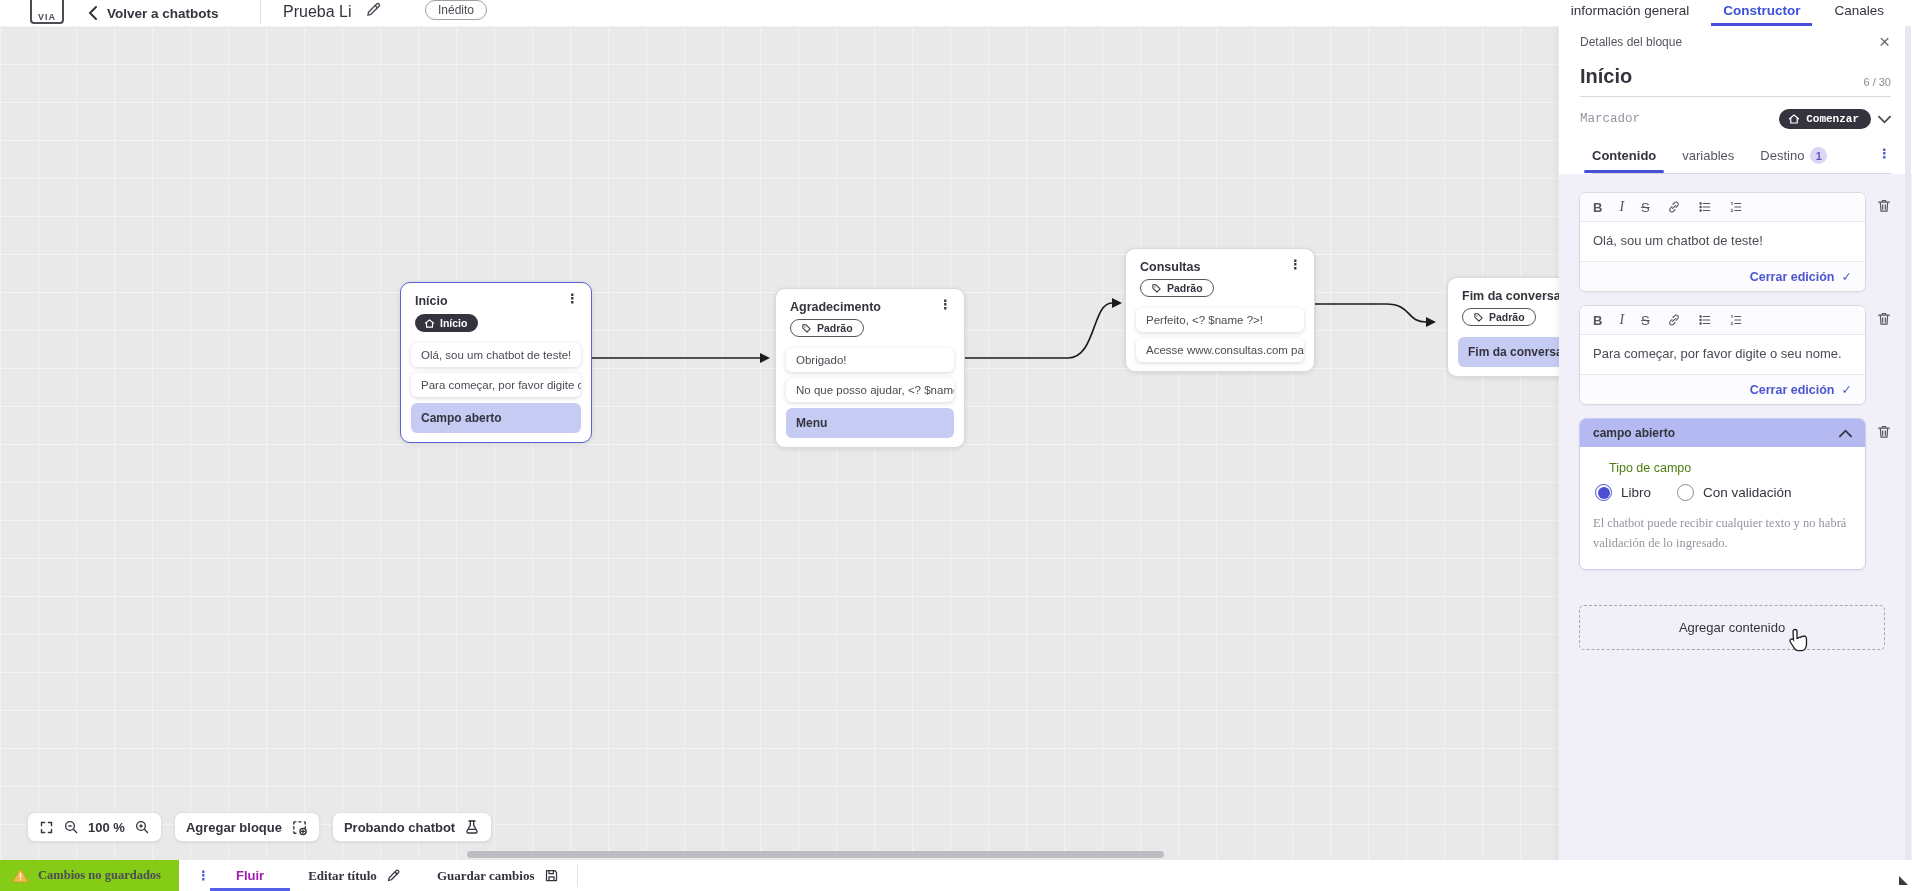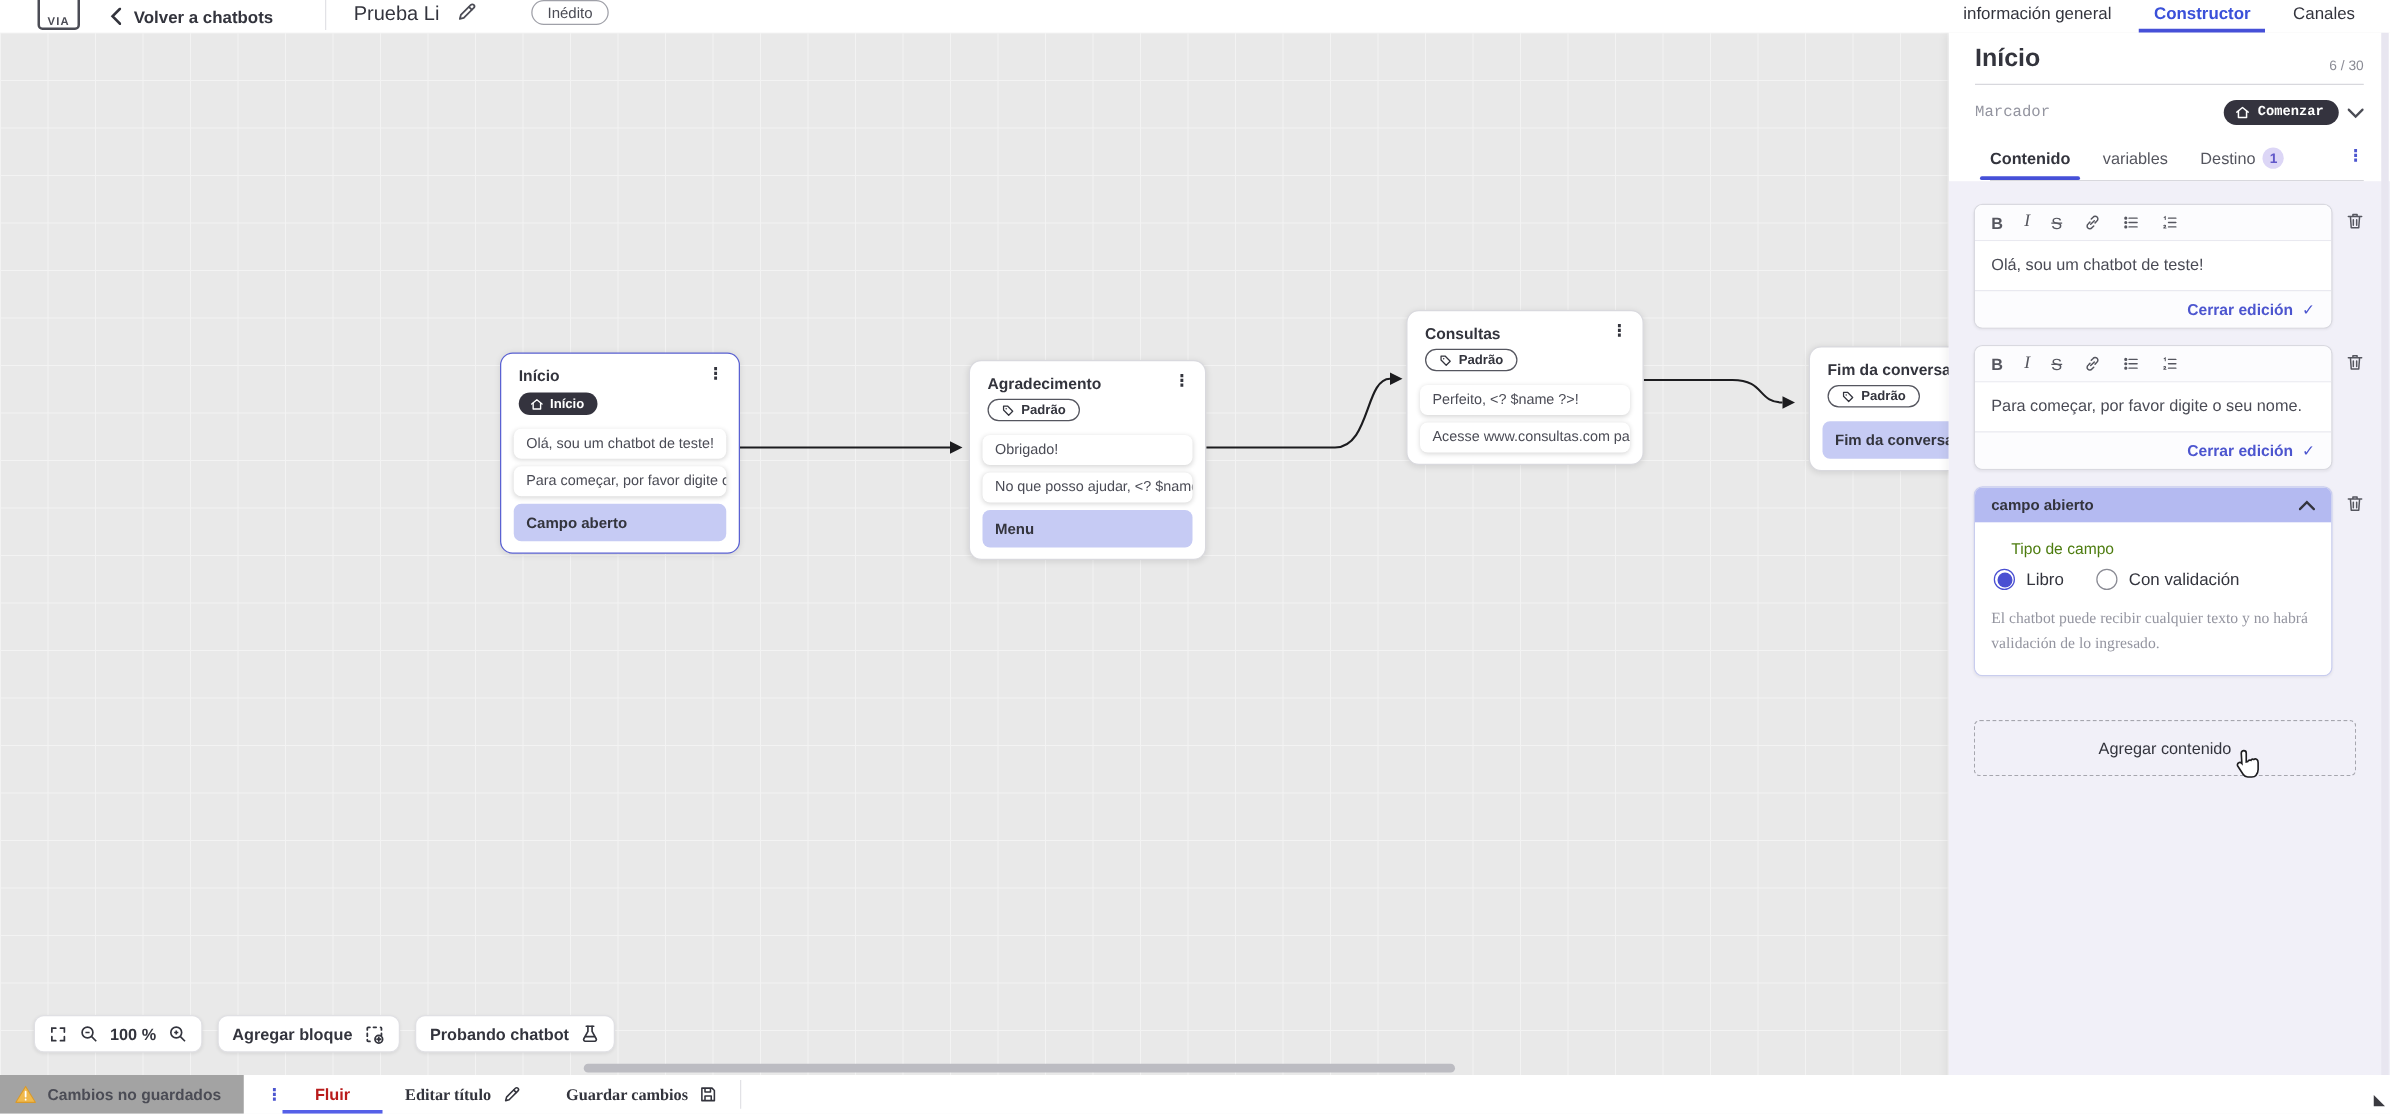--- a/index.html
+++ b/index.html
@@ -262,6 +262,10 @@
   </div>
 
   <aside class="panel">
+    <div class="panel-head">
+      <span class="t">Detalles del bloque</span>
+      <button class="close-x">×</button>
+    </div>
     <div class="title-row">
       <span class="block-title">Início</span>
       <span class="counter">6 / 30</span>

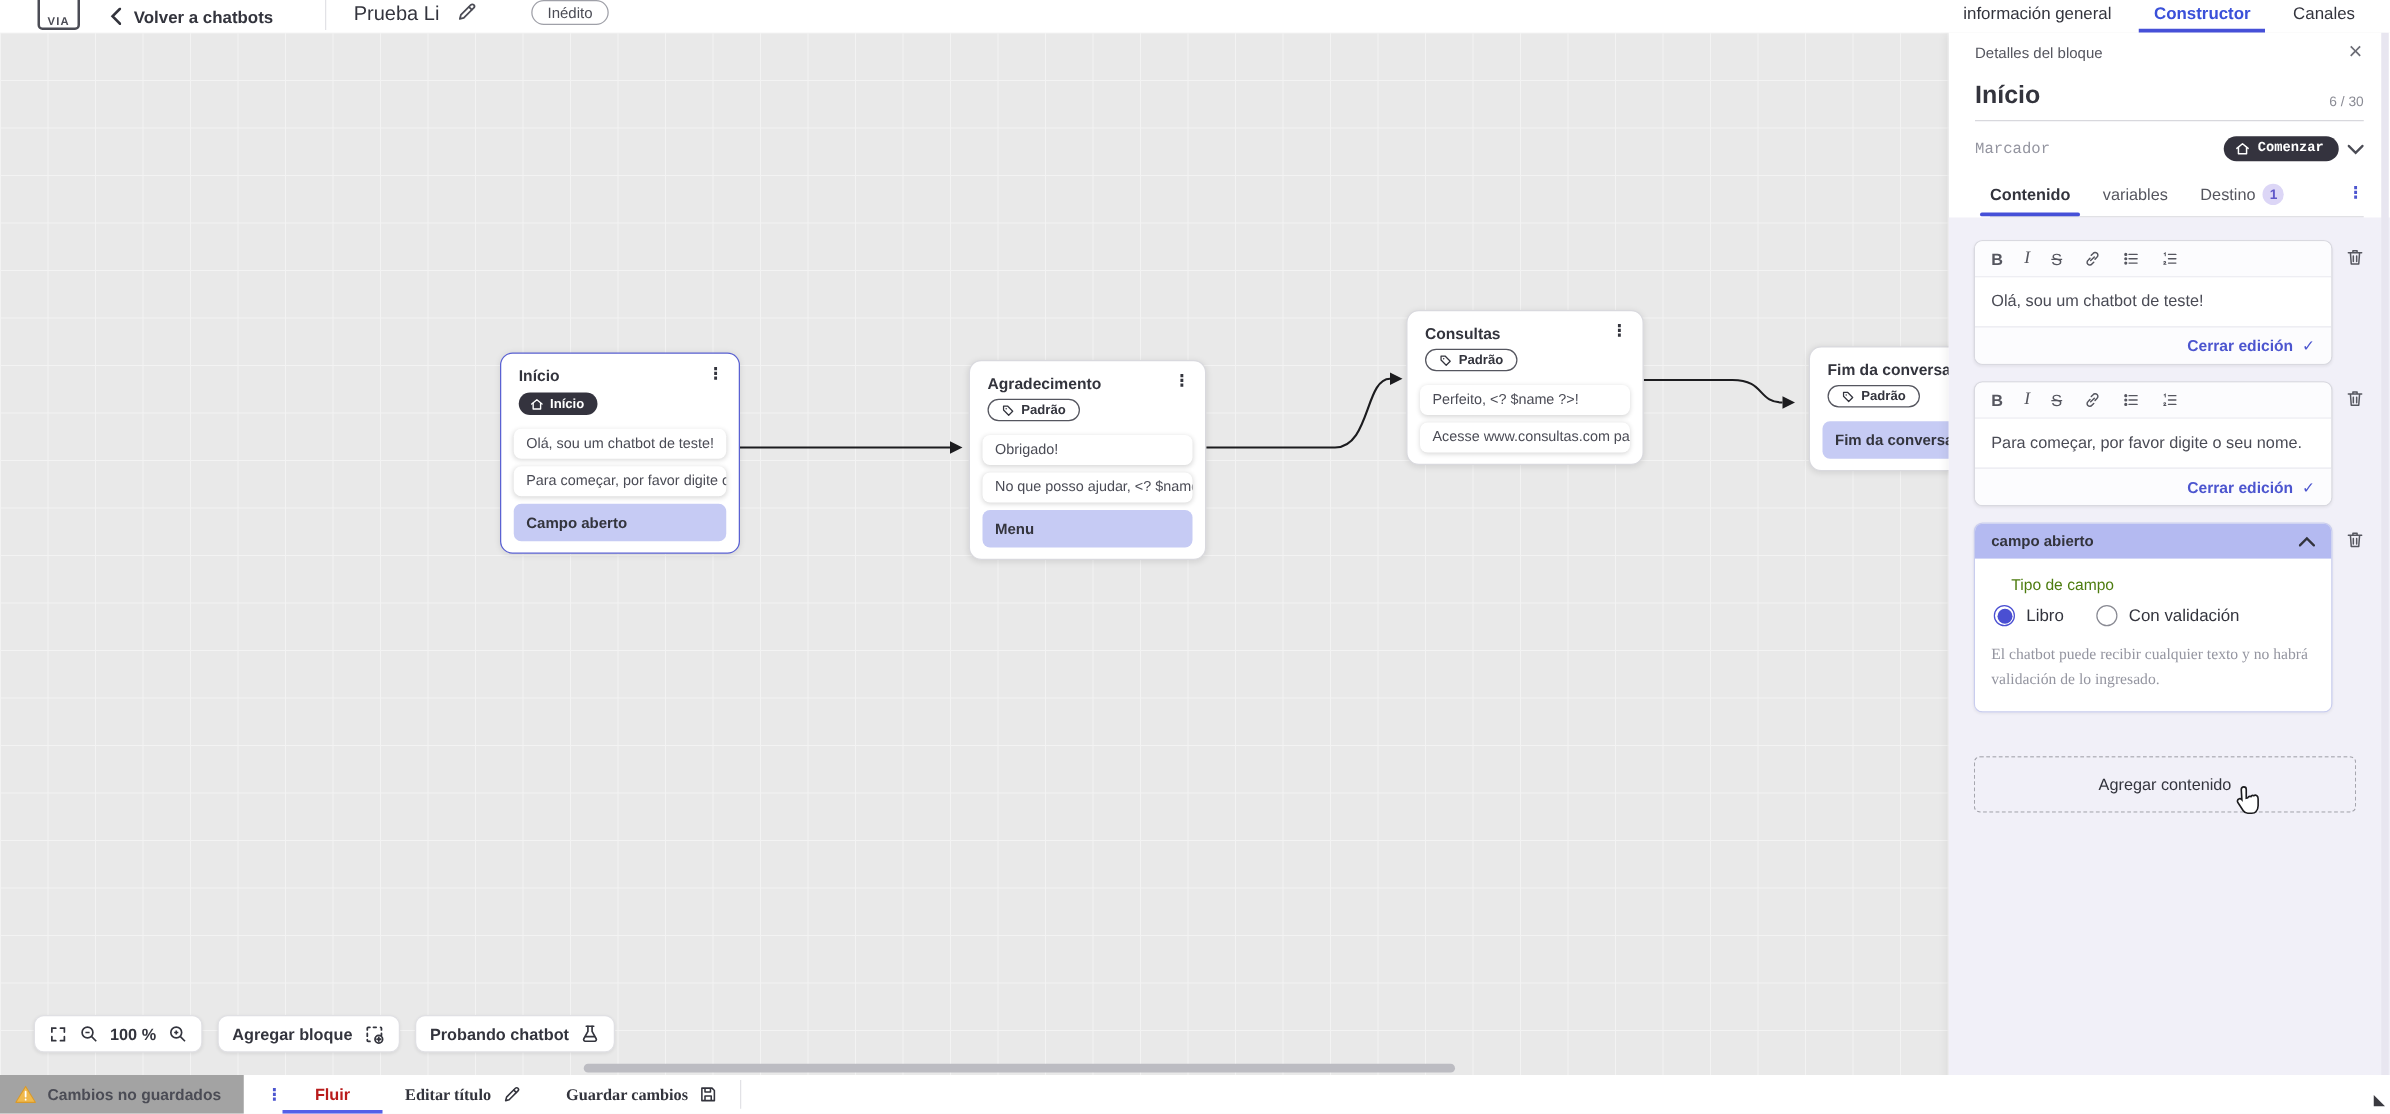--- a/index.html
+++ b/index.html
@@ -98,7 +98,7 @@
 
   
   .bottombar { position:absolute; left:0; bottom:0; width:100%; height:31px; background:#fff; z-index:45; display:flex; align-items:stretch; }
-  .warn-chip { display:flex; align-items:center; gap:9px; background:#a3a3a3; padding:0 18px 0 12px; }
+  .warn-chip { display:flex; align-items:center; gap:9px; background:#84cc16; padding:0 18px 0 12px;font-family:Liberation Serif, serif; }
   .warn-chip .t { font-size:12.5px; font-weight:700; color:#4b4c55; }
   .bb-kebab { margin-left:18px; align-self:center; }
   .bb-tab { position:relative; display:flex; align-items:center; padding:0 26px; font-size:13px; font-weight:700; color:#b91c1c; cursor:pointer; }

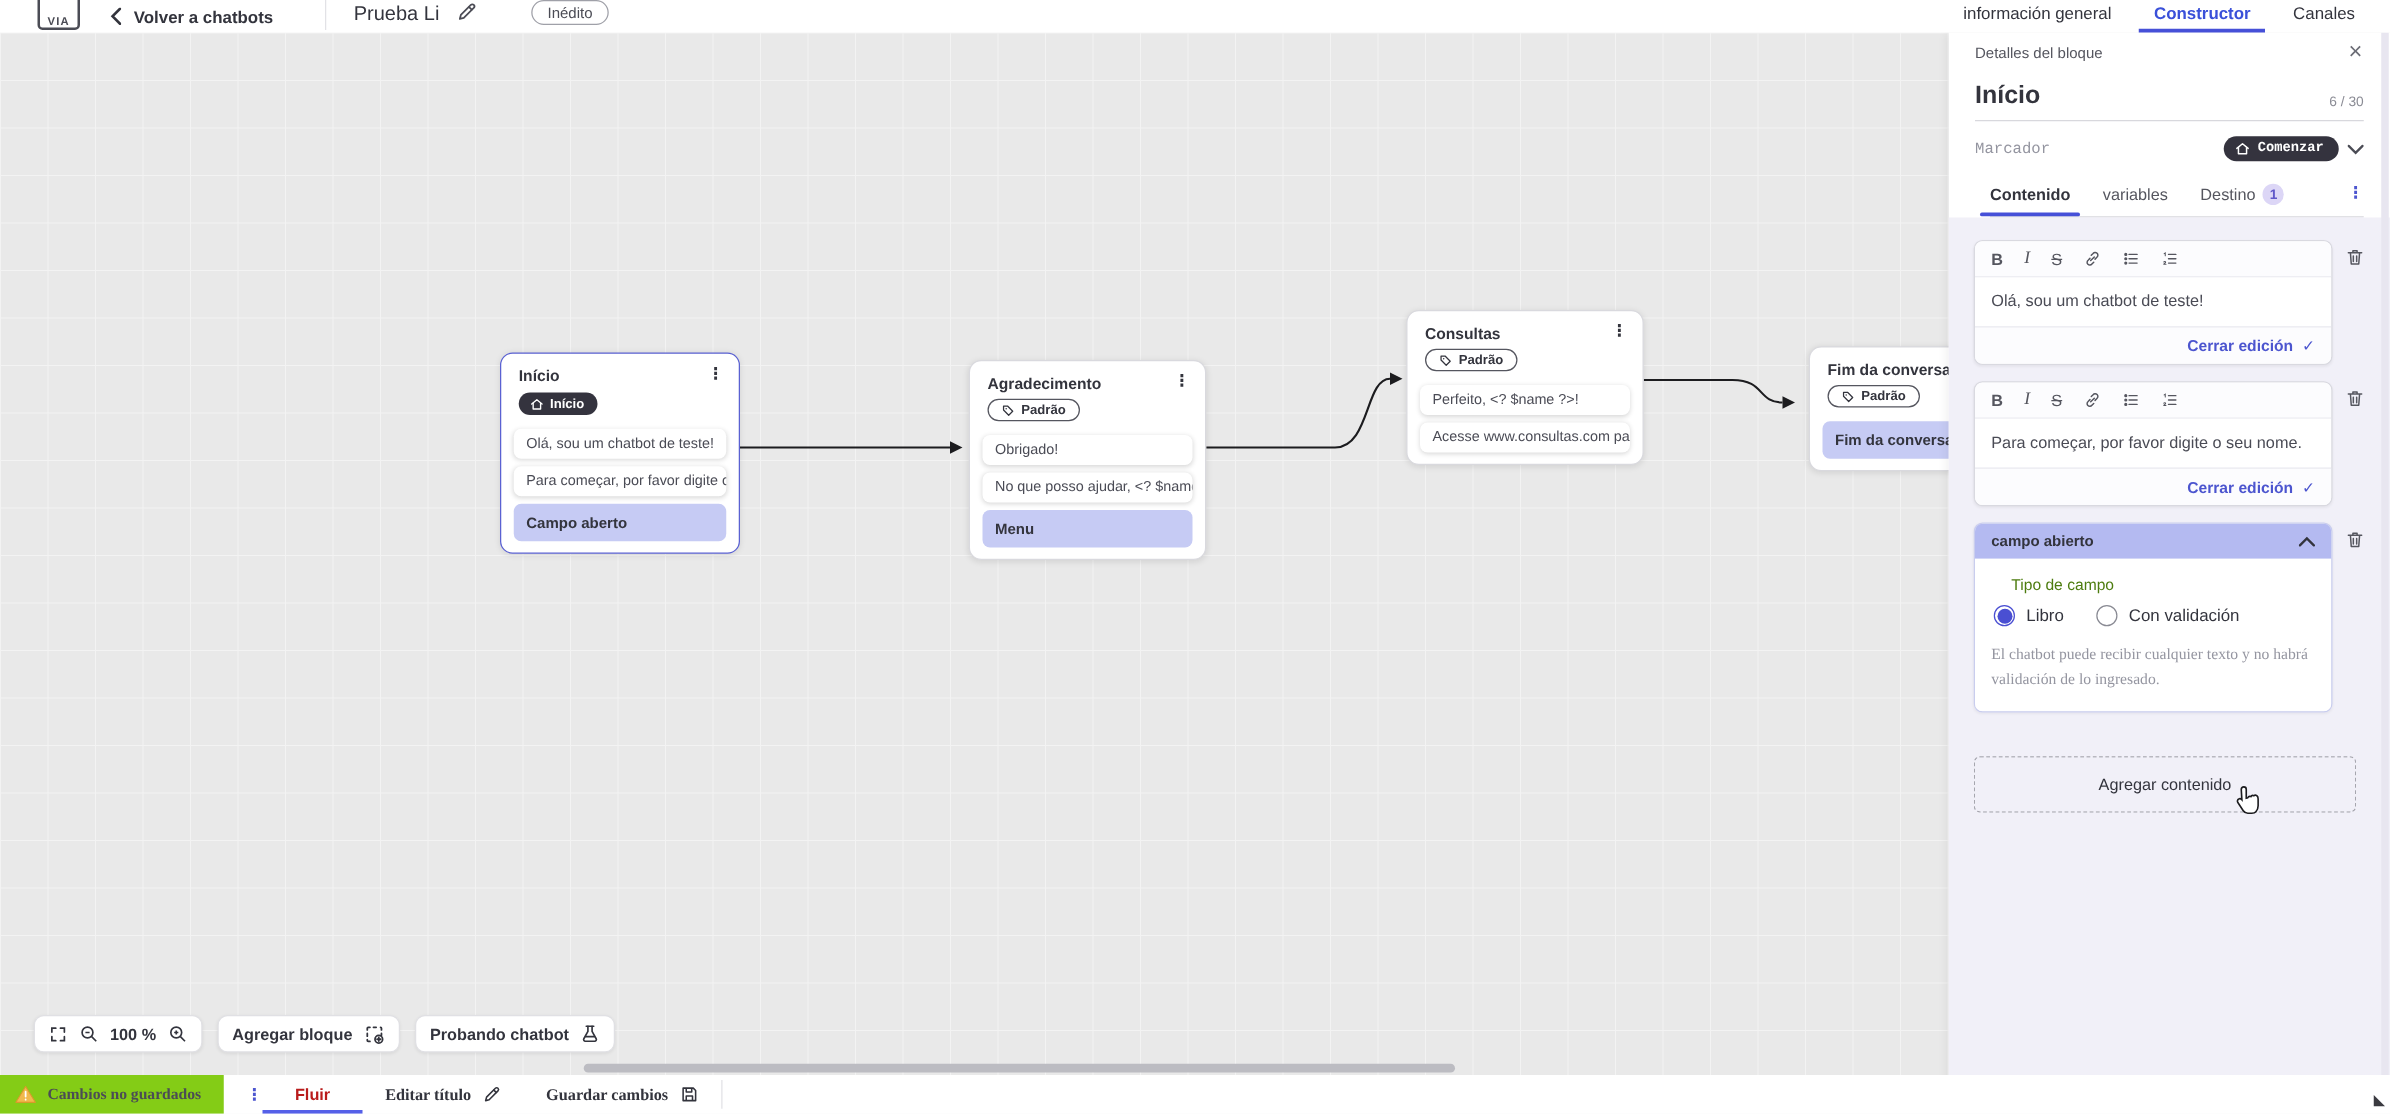--- a/index.html
+++ b/index.html
@@ -101,7 +101,7 @@
   .warn-chip { display:flex; align-items:center; gap:9px; background:#84cc16; padding:0 18px 0 12px;font-family:Liberation Serif, serif; }
   .warn-chip .t { font-size:12.5px; font-weight:700; color:#4b4c55; }
   .bb-kebab { margin-left:18px; align-self:center; }
-  .bb-tab { position:relative; display:flex; align-items:center; padding:0 26px; font-size:13px; font-weight:700; color:#b91c1c; cursor:pointer; }
+  .bb-tab { position:relative; display:flex; align-items:center; padding:0 26px; font-size:13px; font-weight:700; color:#a21caf; cursor:pointer; }
   .bb-tab.active::after { content:""; position:absolute; left:0; right:0; bottom:0; height:3px; background:#5560e8; }
   .bb-item { display:flex; align-items:center; gap:9px; padding:0 18px; font-size:13px; font-weight:700; color:#33343d; background:none; border:none; cursor:pointer; font-family:Liberation Serif, serif; }
   .bb-divider { width:1px; background:#e2e2e6; margin:4px 0; }

